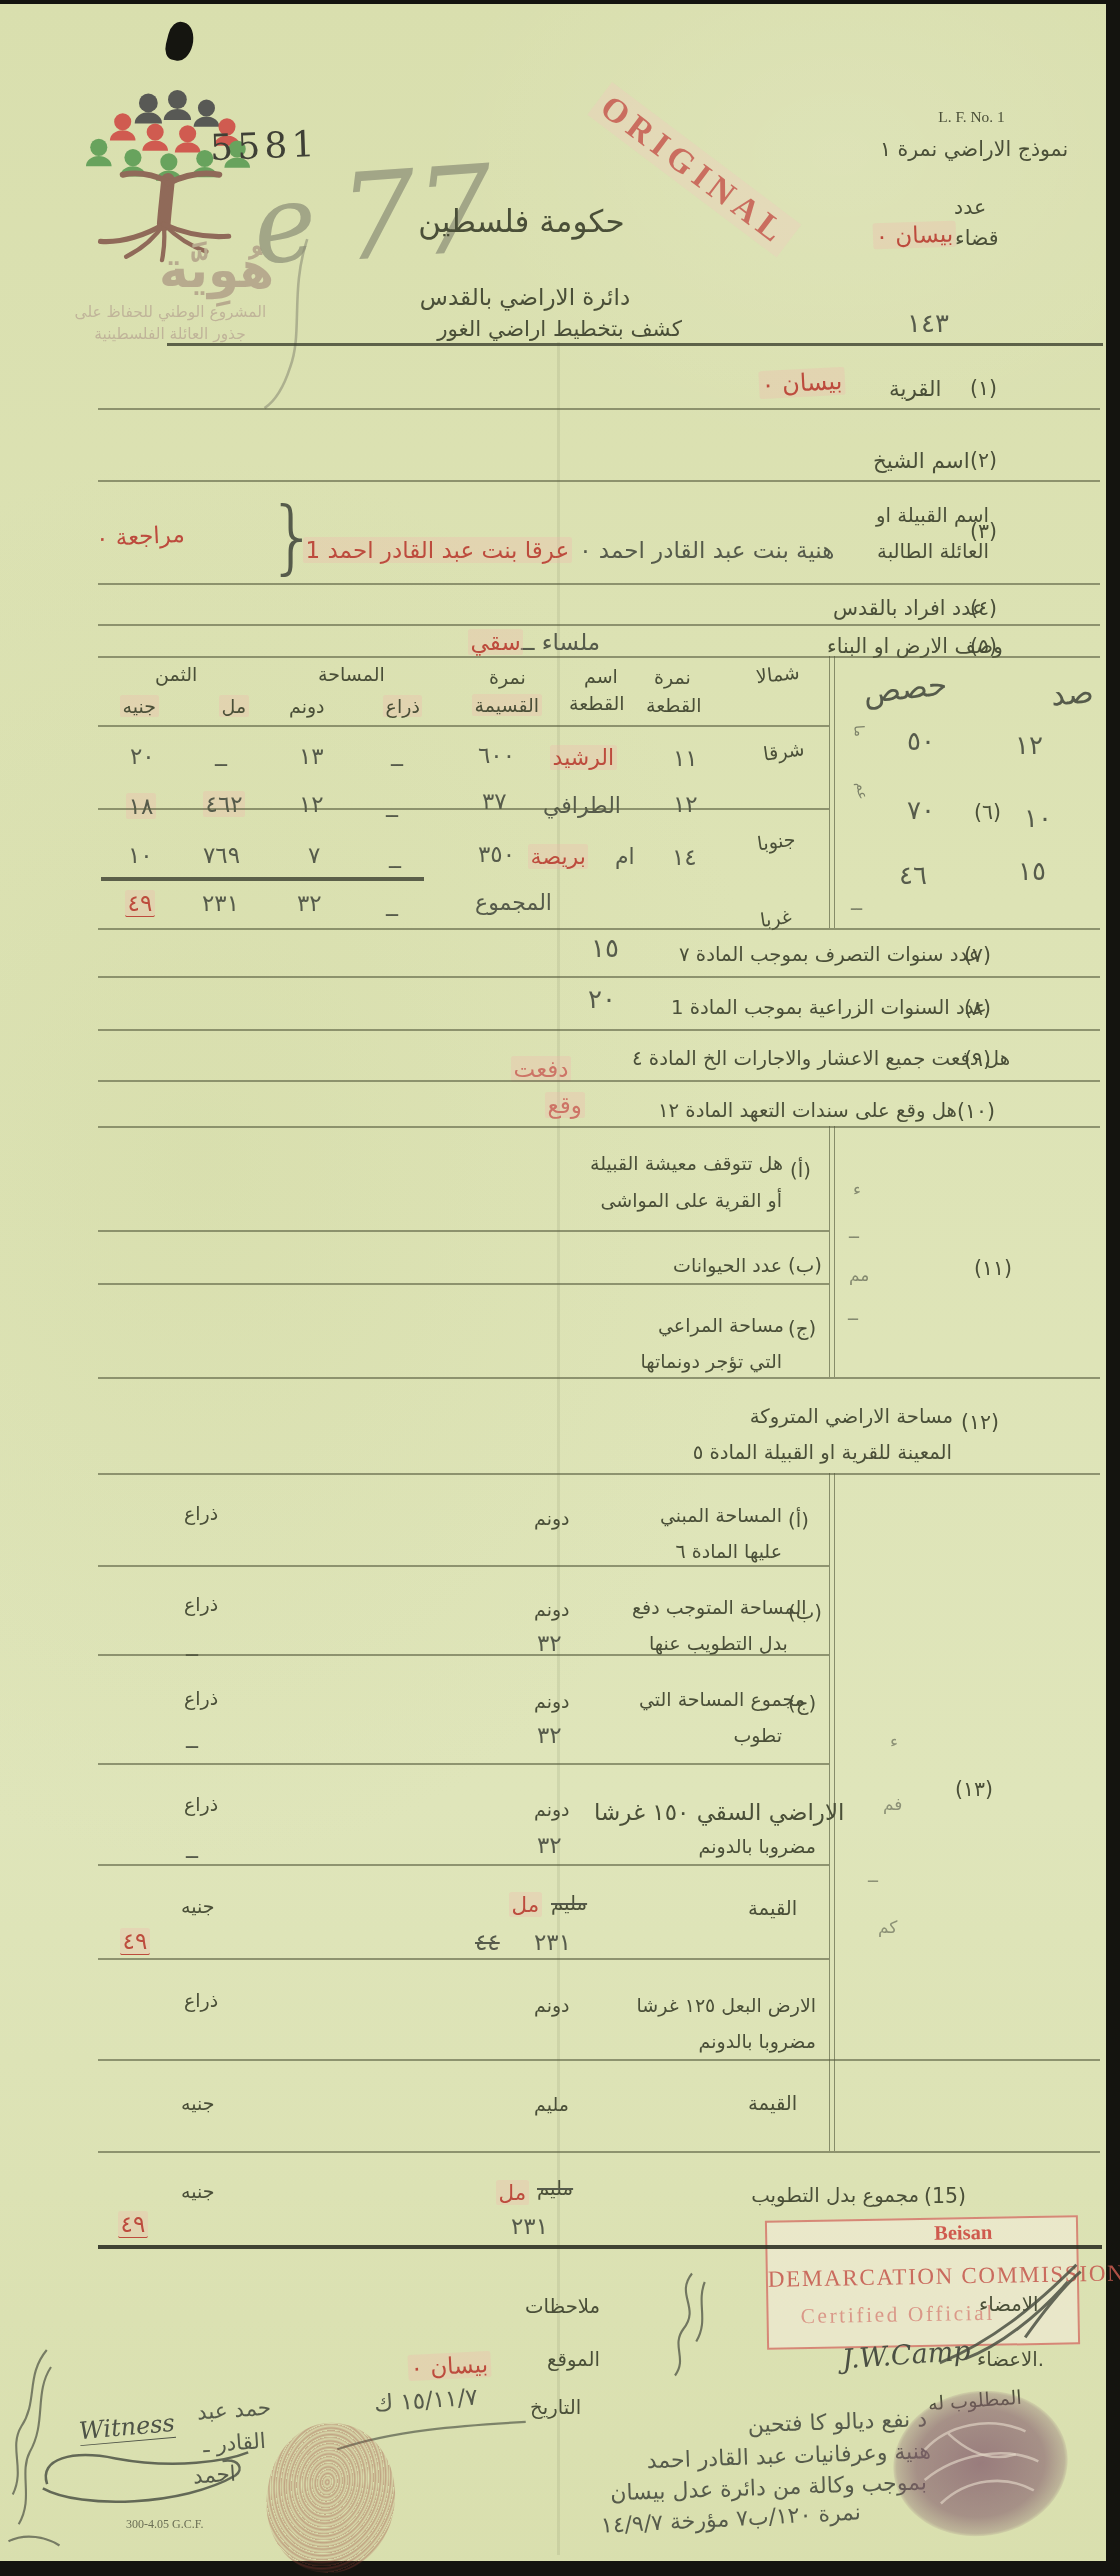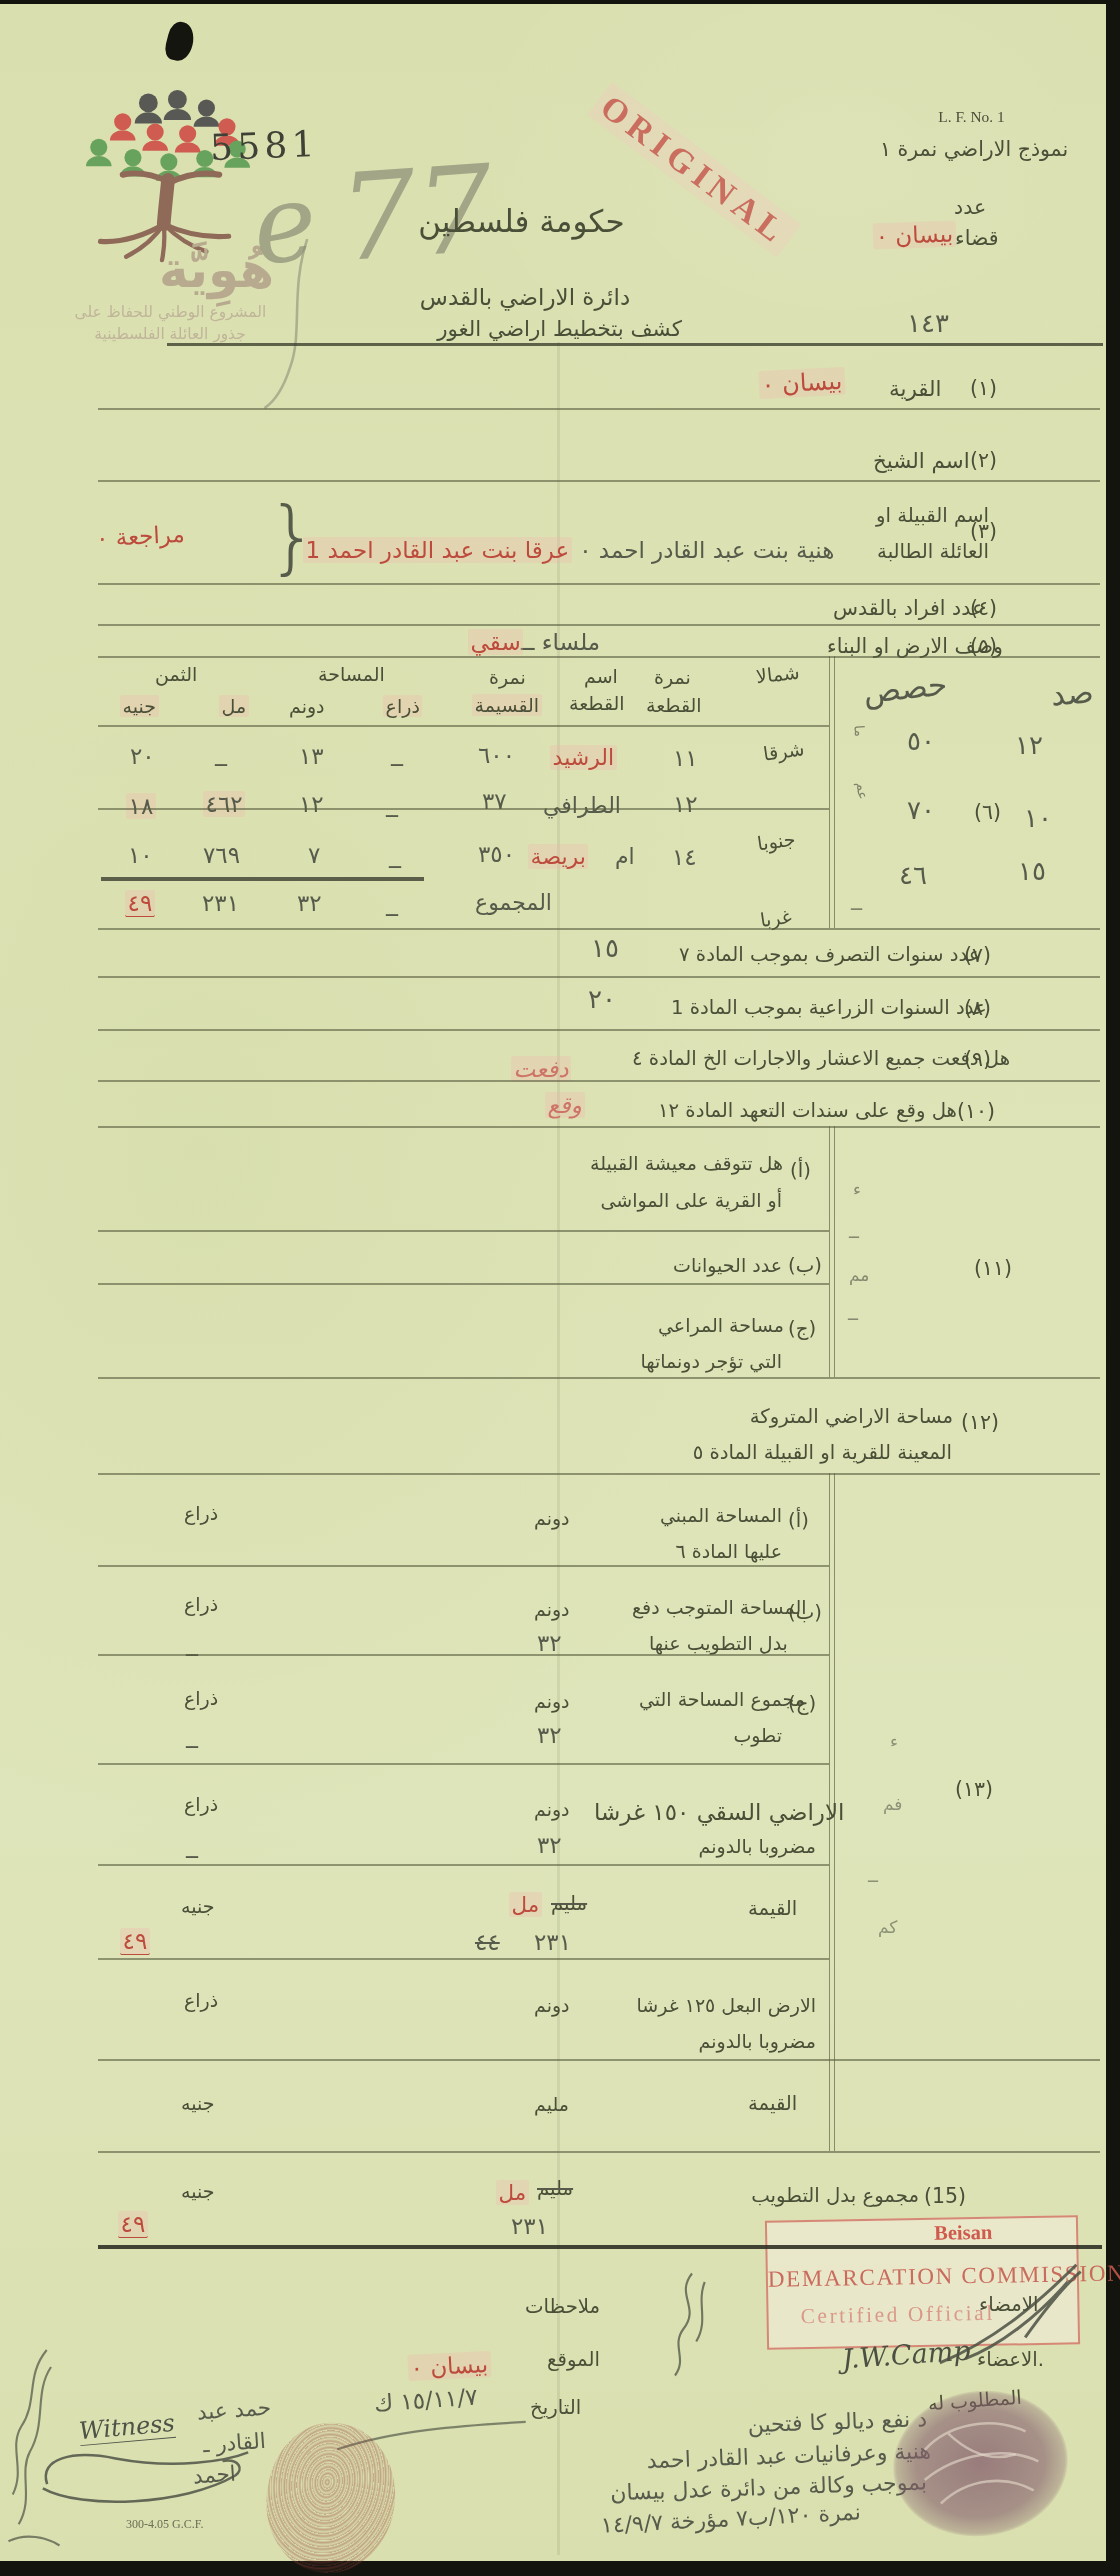--- a/index.html
+++ b/index.html
@@ -13,7 +13,7 @@
   .p{color:#4a4f38;}
   .hw{color:#565b4b;}
   .red{color:#bd4b3d;}
-  .redl{color:#cd7466;font-style:italic;}
+  .redl{color:#cd7466;}
   .rt{background:rgba(243,183,172,.30);border-radius:2.6px;padding:0 2.6px;}
   .c{text-align:center;}
   .rulel{position:absolute;height:1.7px;background:rgba(88,93,64,.60);}

